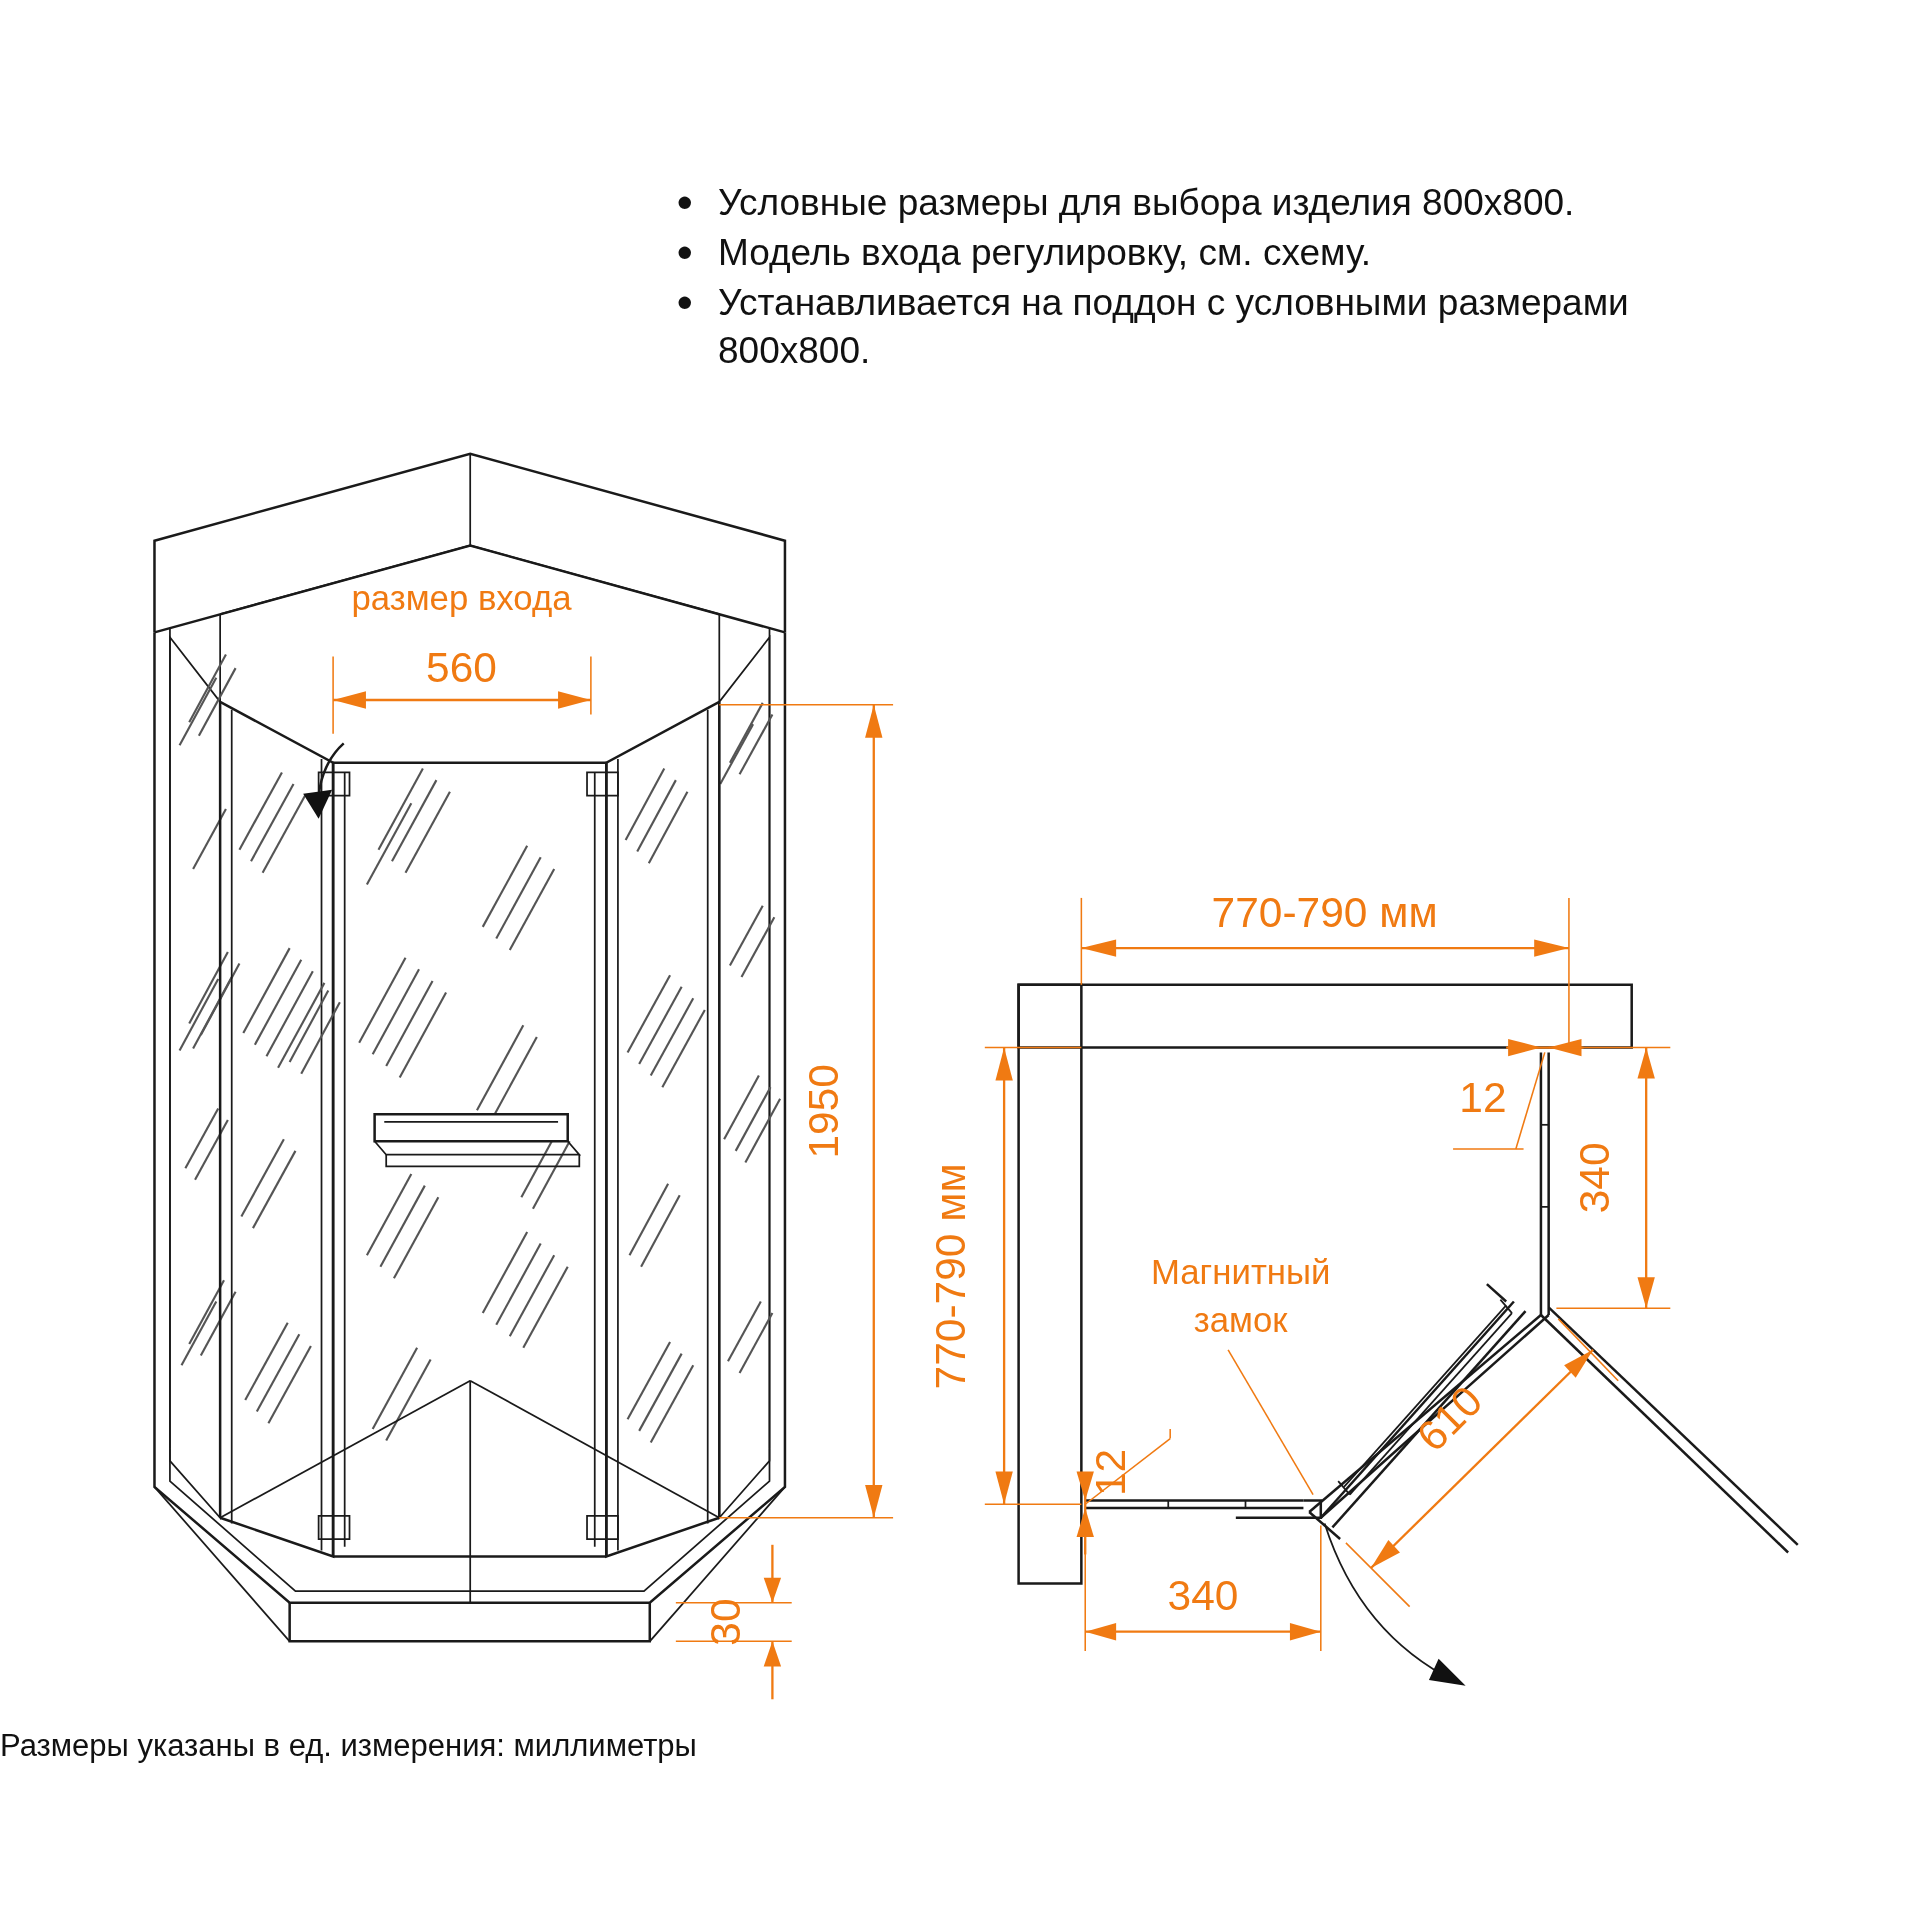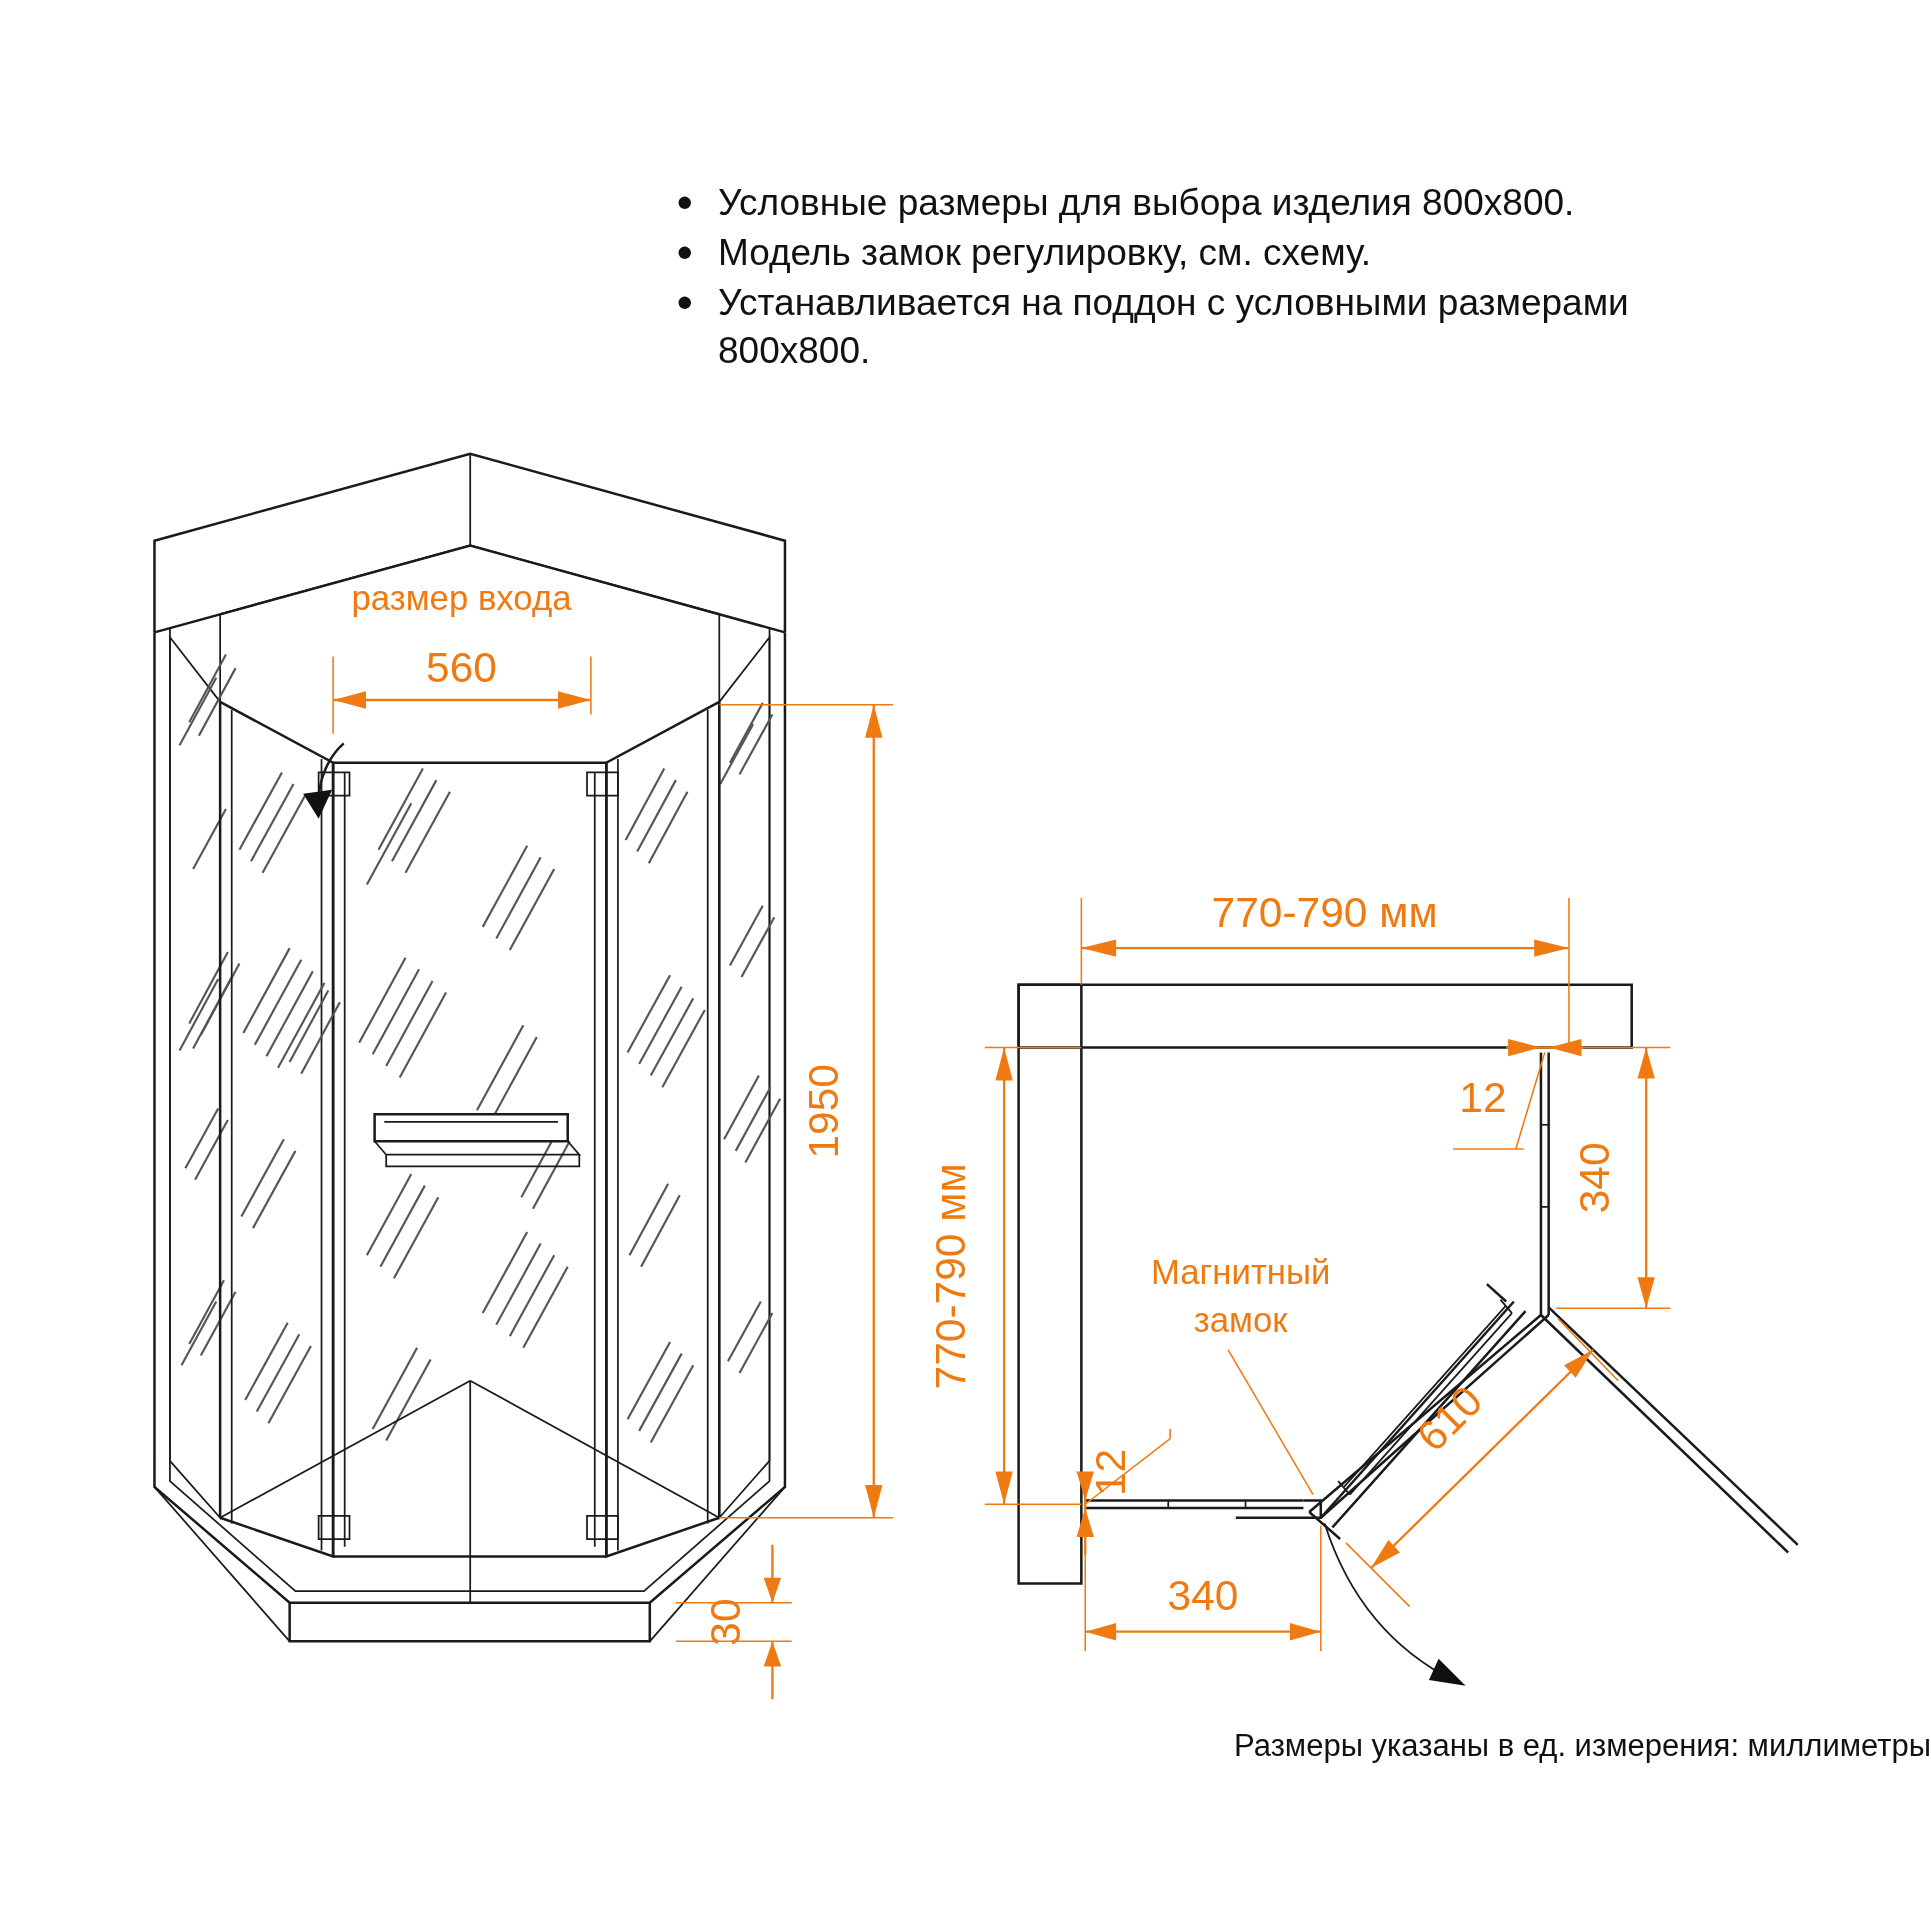--- a/index.html
+++ b/index.html
@@ -79,7 +79,7 @@
       </li>
       <li class="feat-item">
         <span class="feat-bullet">●</span>
-        <span class="feat-text">Модель замок регулировку, см. схему.</span>
+        <span class="feat-text">Модель входа регулировку, см. схему.</span>
       </li>
       <li class="feat-item">
         <span class="feat-bullet">●</span>

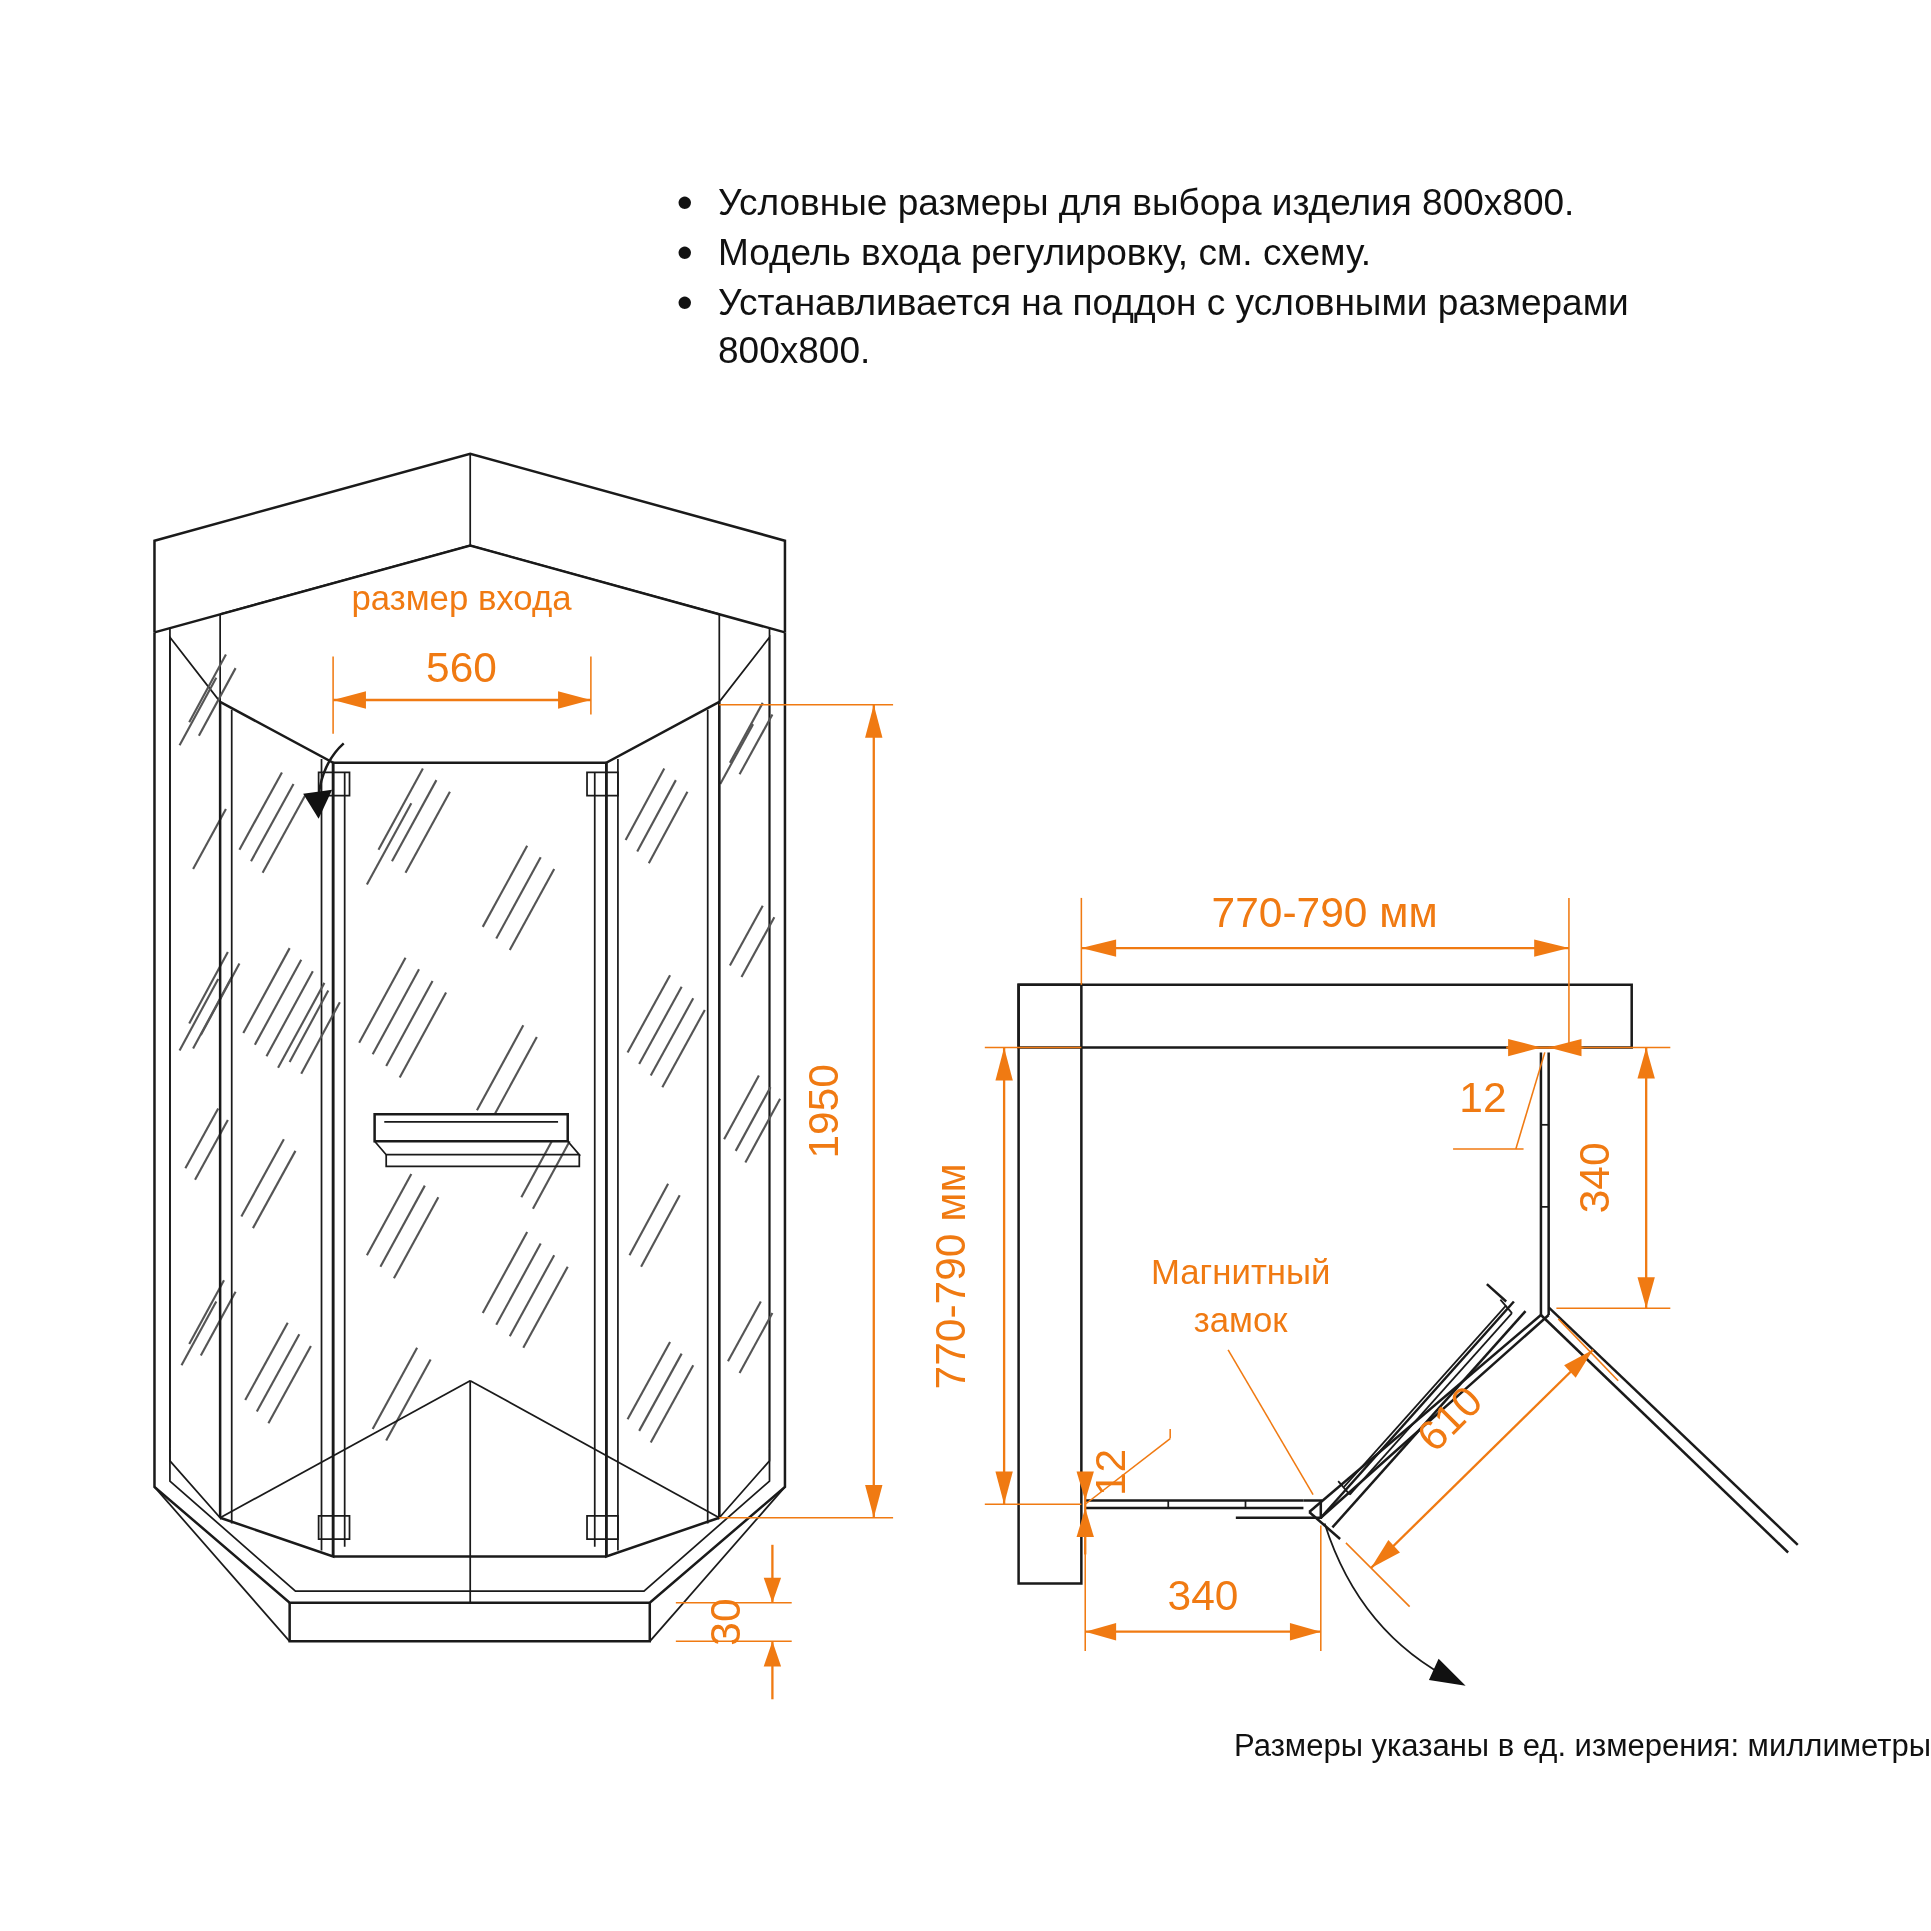--- a/index.html
+++ b/index.html
@@ -49,7 +49,7 @@
     position:absolute;
     left:0; top:1728px;
     width:1931px;
-    text-align:right;
+    text-align:left;
     font-size:31px;
     color:#111;
   }

